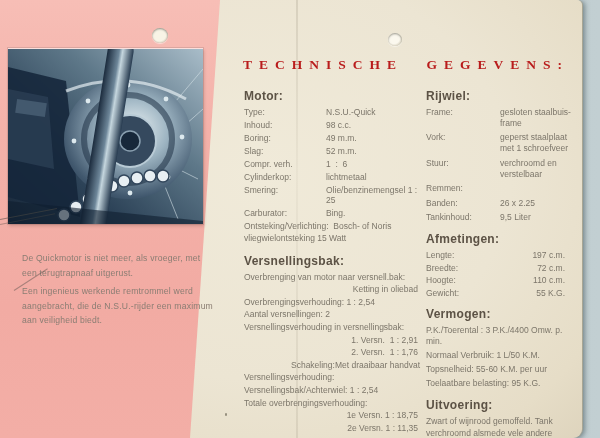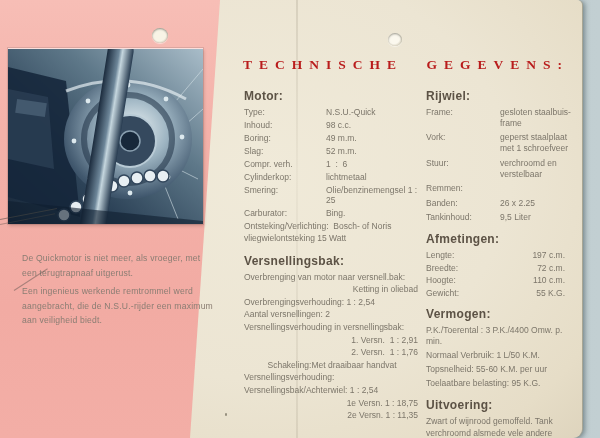--- a/index.html
+++ b/index.html
@@ -45,7 +45,7 @@
   .note{margin-top:1px;line-height:11.8px;}
   .ln{margin-bottom:2.6px;}
   .ln.r{text-align:right;padding-right:2px;}
-  .flexrow{display:flex;justify-content:center;margin-bottom:2.6px;}
+  .flexrow{display:flex;justify-content:flex-end;margin-bottom:2.6px;}
   .r-row{display:flex;margin-bottom:3.4px;line-height:11px;}
   .r-label{width:74px;flex-shrink:0;}
   .r-value{flex:1;}

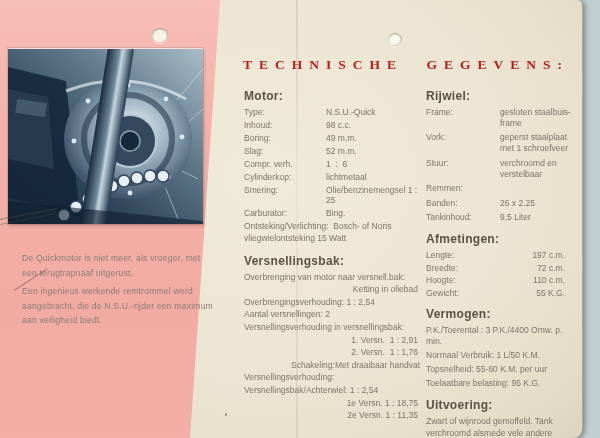--- a/index.html
+++ b/index.html
@@ -117,6 +117,7 @@
   </div>
   <div class="ln">Versnellingsverhouding:</div>
   <div class="ln">Versnellingsbak/Achterwiel: 1 : 2,54</div>
+  <div class="ln">Totale overbrengingsverhouding:</div>
   <div class="ln r">1e Versn. 1 : 18,75</div>
   <div class="ln r">2e Versn. 1 : 11,35</div>
 </div>

